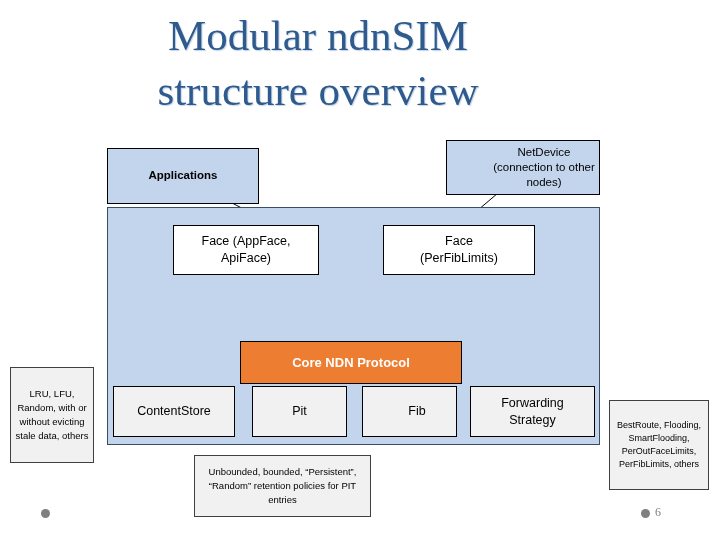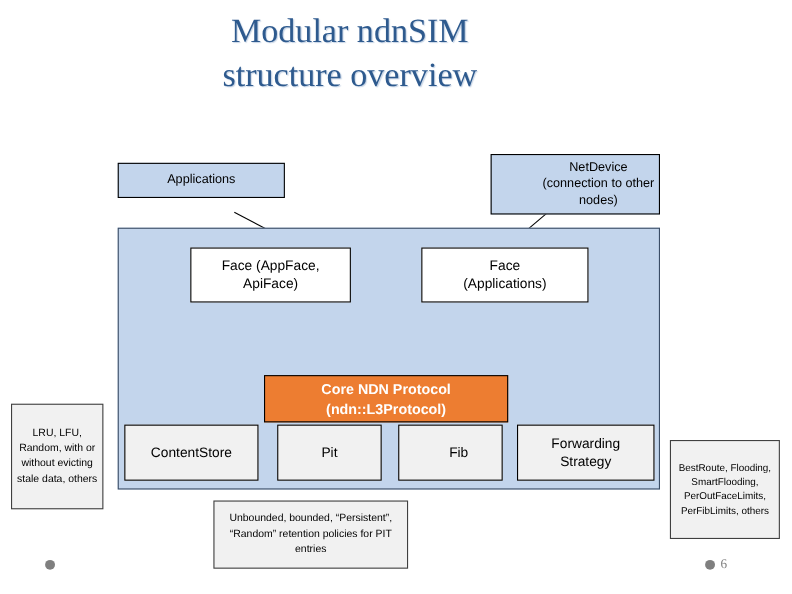--- a/index.html
+++ b/index.html
@@ -23,7 +23,7 @@
     width: 636px;
     text-align: center;
     font-family: "Liberation Serif", serif;
-    font-size: 31px;
+    font-size: 43px;
     line-height: 1.28;
     color: #2e5a8e;
     font-weight: normal;

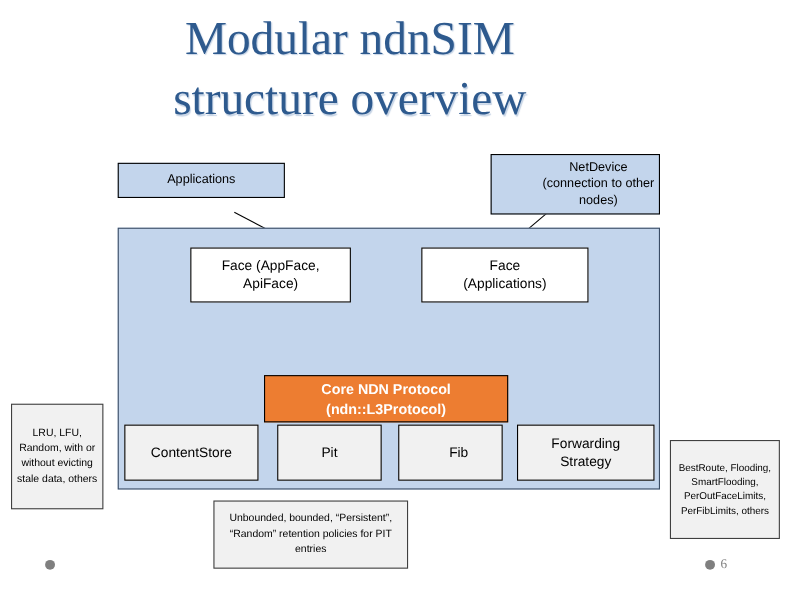--- a/index.html
+++ b/index.html
@@ -146,7 +146,7 @@
 
 <div class="box container-blue" style="left:107px; top:207px; width:493px; height:238px;"></div>
 
-<div class="box blue-box" style="left:107px; top:148px; width:152px; height:32px;">
+<div class="box blue-box" style="left:107px; top:148px; width:152px; height:56px;font-weight:bold;">
   <span>Applications</span>
 </div>
 

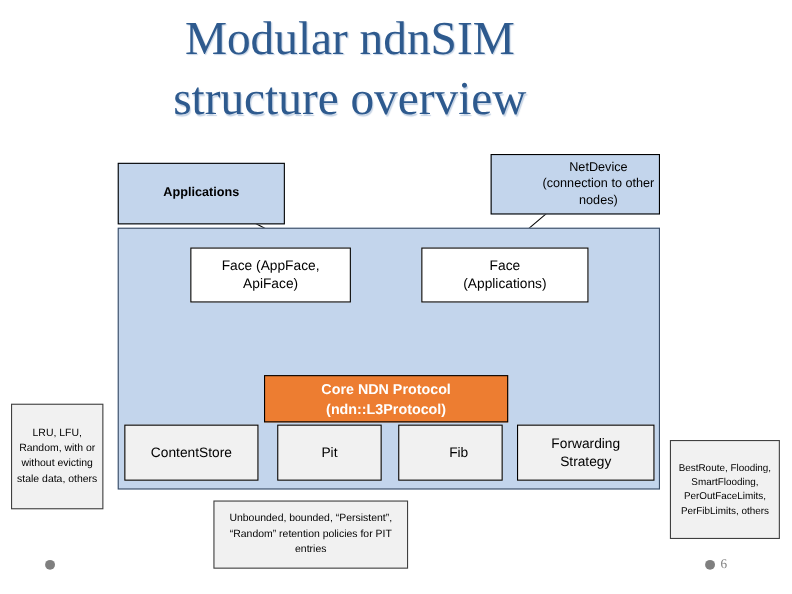--- a/index.html
+++ b/index.html
@@ -163,7 +163,7 @@
 
 <div class="box white-box" style="left:383px; top:225px; width:152px; height:50px; flex-direction:column;">
   <span>Face</span>
-  <span>(Applications)</span>
+  <span>(PerFibLimits)</span>
 </div>
 
 <div class="box orange-box" style="left:240px; top:309px; width:222px; height:43px; flex-direction:column;margin-top:32px;">

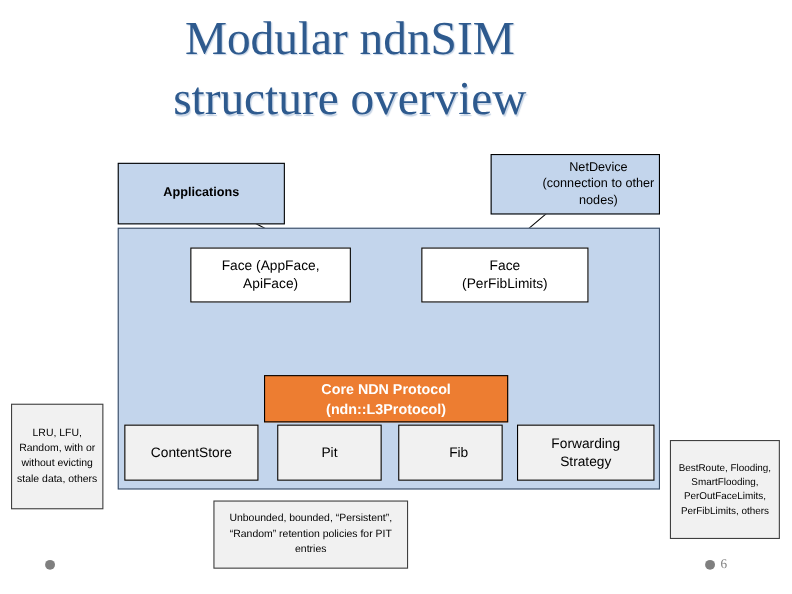--- a/index.html
+++ b/index.html
@@ -168,7 +168,6 @@
 
 <div class="box orange-box" style="left:240px; top:309px; width:222px; height:43px; flex-direction:column;margin-top:32px;">
   <span>Core NDN Protocol</span>
-  <span>(ndn::L3Protocol)</span>
 </div>
 
 <div class="box gray-box" style="left:113px; top:386px; width:122px; height:51px;">

